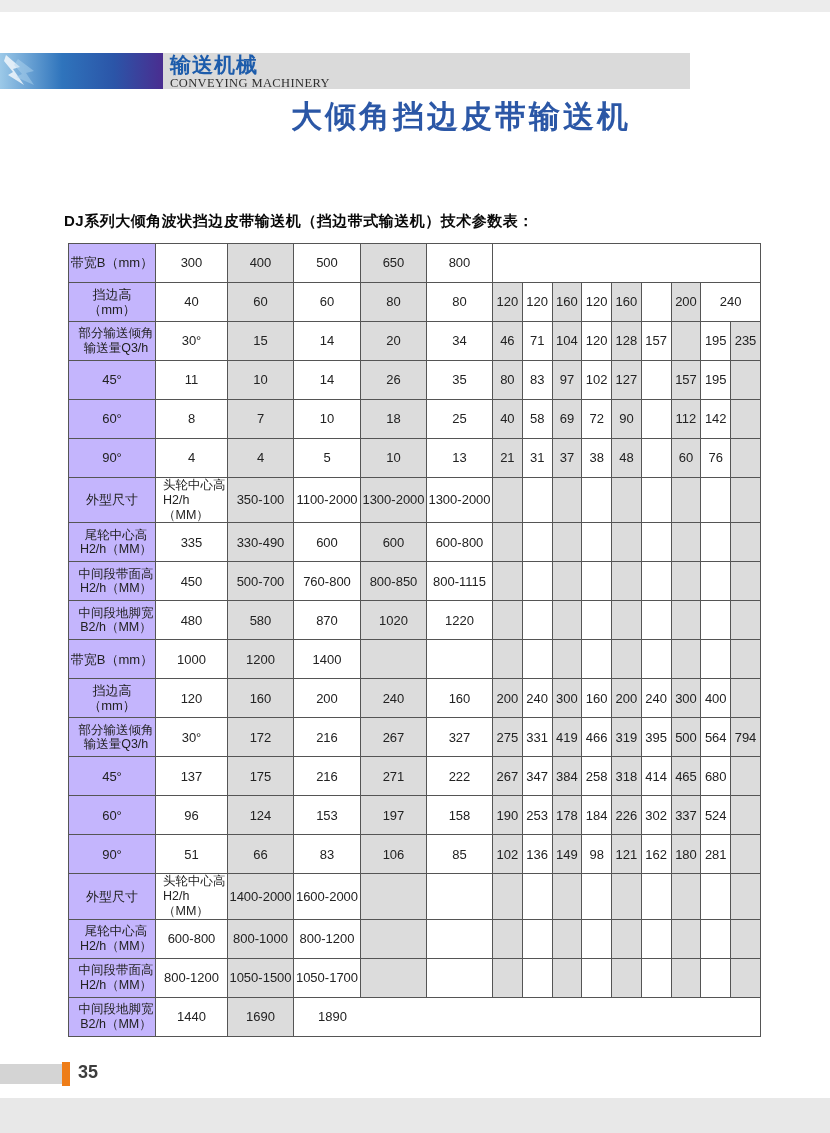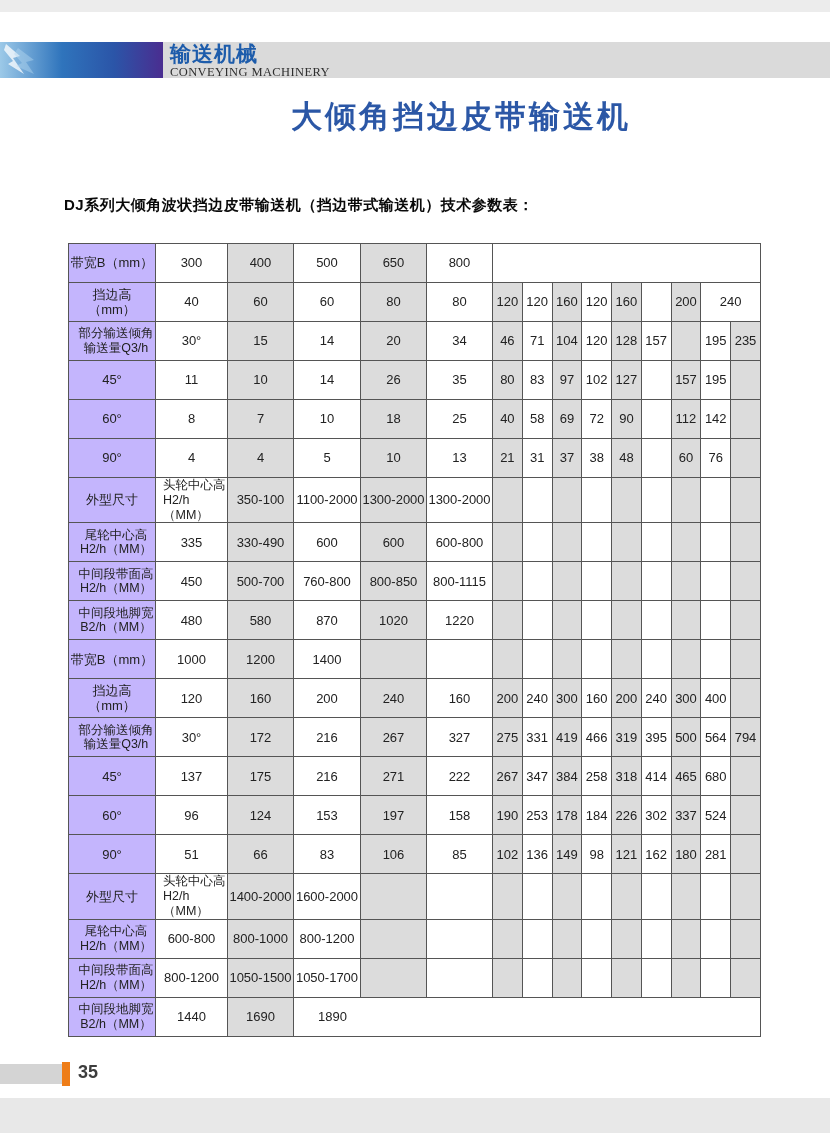--- a/index.html
+++ b/index.html
@@ -13,7 +13,7 @@
   .bottom-strip{position:absolute;top:1098px;left:0;width:830px;height:35px;background:#e8e8e8;}
 
   
-  .header-bar{position:absolute;top:42px;left:0;width:830px;height:36px;background:#dadada;}
+  .header-bar{position:absolute;top:53px;left:0;width:690px;height:36px;background:#dadada;}
   .header-gradient{
     position:absolute;top:0;left:0;width:163px;height:36px;
     background:linear-gradient(90deg,#9cc9e8 0%,#2f74bc 38%,#2b55a8 70%,#4a2d90 100%);

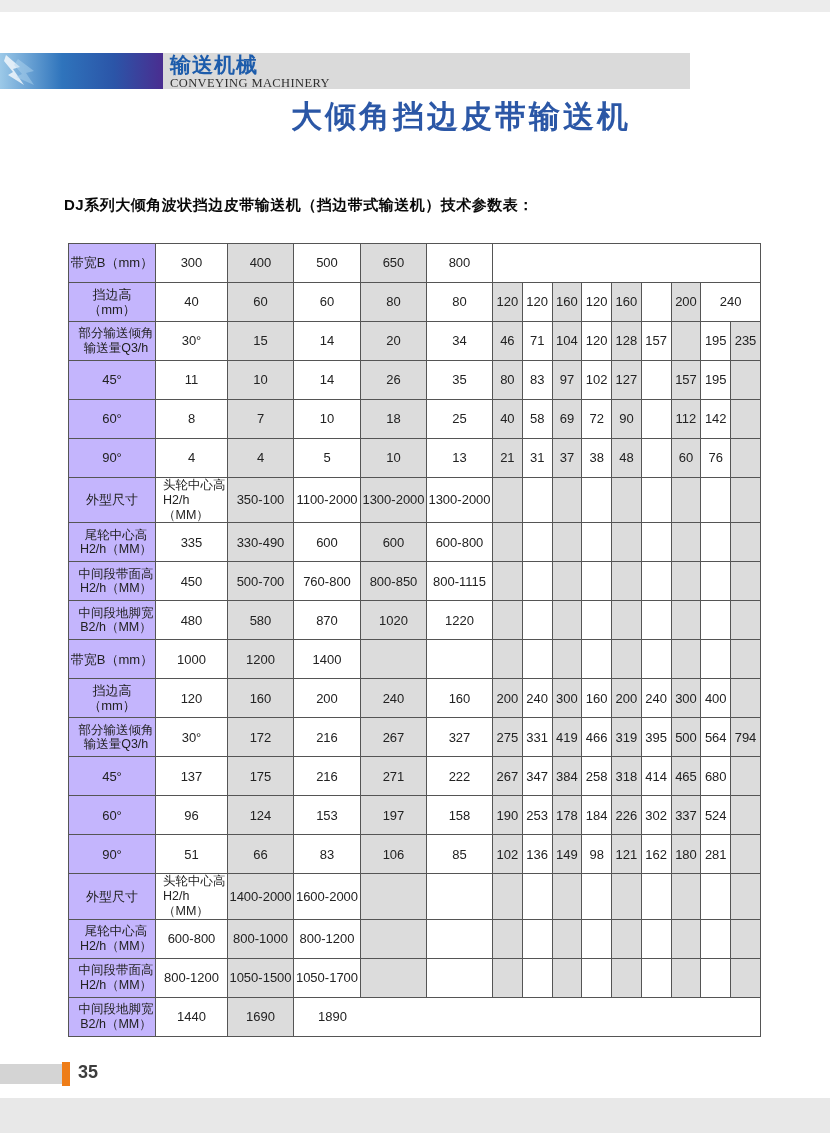--- a/index.html
+++ b/index.html
@@ -28,7 +28,7 @@
     text-align:center;color:#2b57a6;font-size:31px;font-weight:bold;letter-spacing:3px;margin:0;padding-left:46px;
   }
   .subtitle{
-    position:absolute;top:196px;left:64px;
+    position:absolute;top:212px;left:64px;
     color:#0a0a0a;font-size:15px;font-weight:bold;letter-spacing:0.5px;
   }
 

